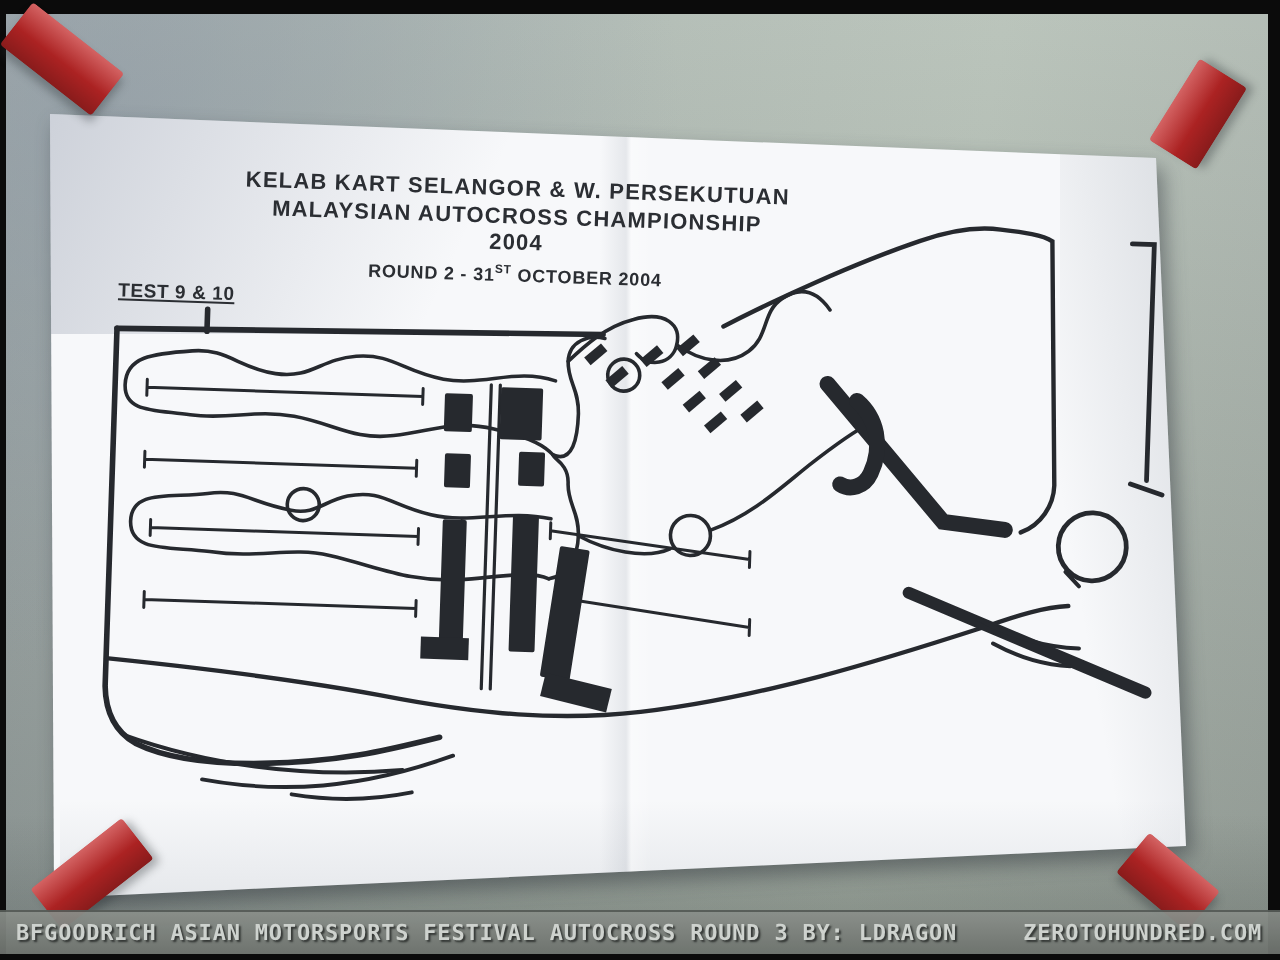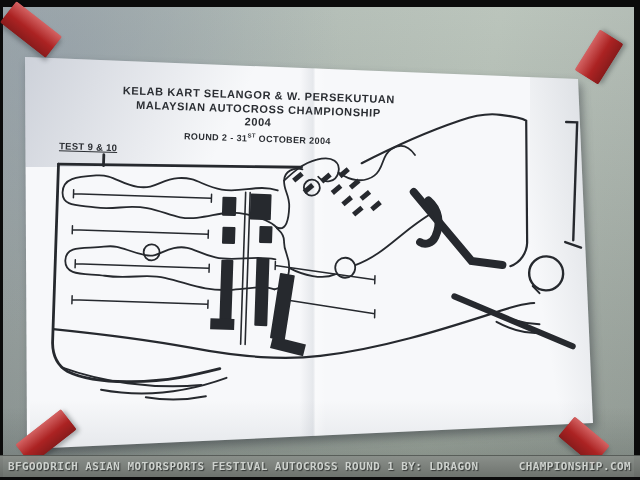--- a/index.html
+++ b/index.html
@@ -167,7 +167,7 @@
   <div class="tape br"></div>
 
   <div class="banner">
-    <div class="lt bnr-txt">BFGOODRICH ASIAN MOTORSPORTS FESTIVAL AUTOCROSS ROUND 1 BY: LDRAGON</div>
+    <div class="lt bnr-txt">BFGOODRICH ASIAN MOTORSPORTS FESTIVAL AUTOCROSS ROUND 3 BY: LDRAGON</div>
     <div class="rt bnr-txt">CHAMPIONSHIP.COM</div>
   </div>
 </div>

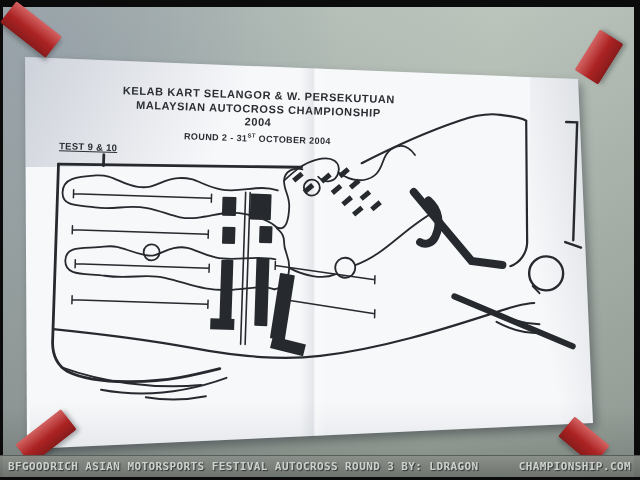--- a/index.html
+++ b/index.html
@@ -168,7 +168,7 @@
 
   <div class="banner">
     <div class="lt bnr-txt">BFGOODRICH ASIAN MOTORSPORTS FESTIVAL AUTOCROSS ROUND 3 BY: LDRAGON</div>
-    <div class="rt bnr-txt">CHAMPIONSHIP.COM</div>
+    <div class="rt bnr-txt">ZEROTOHUNDRED.COM</div>
   </div>
 </div>
 

